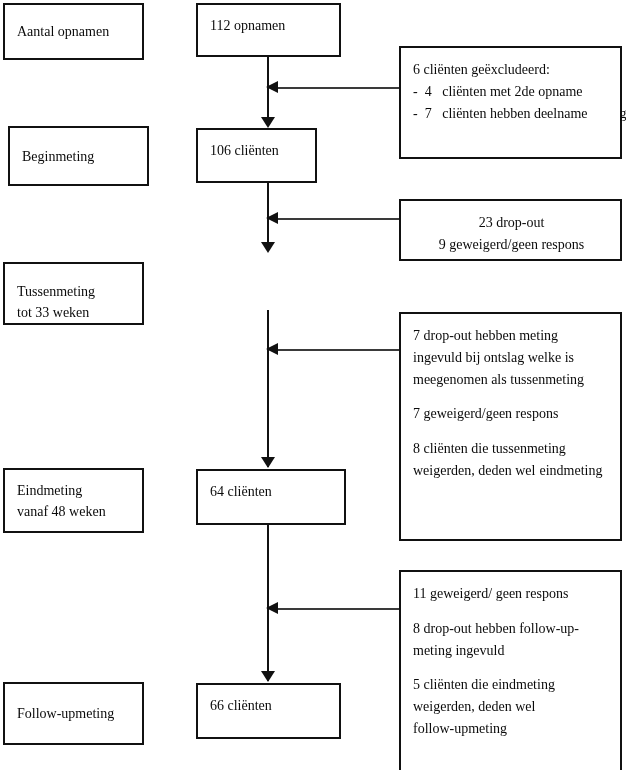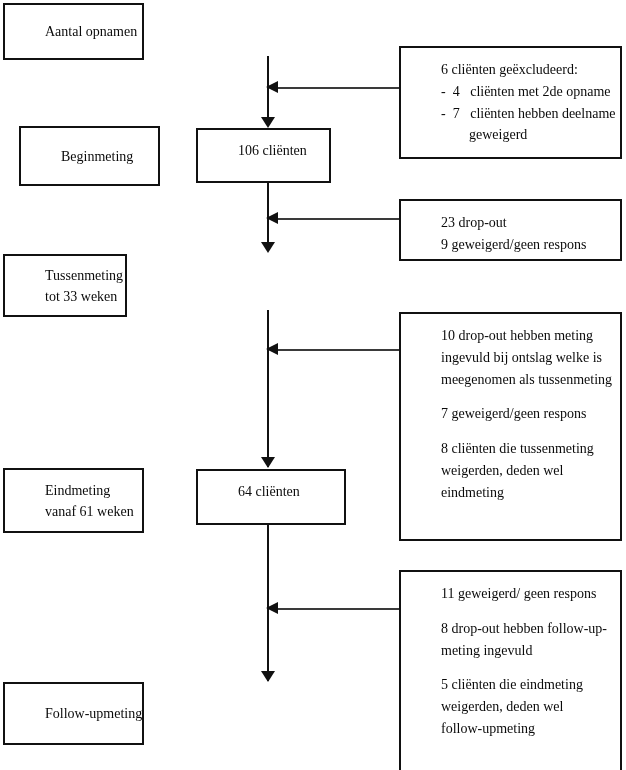--- a/index.html
+++ b/index.html
@@ -20,7 +20,6 @@
     display:flex;
     flex-direction:column;
     justify-content:flex-start;
-    padding-left:28px;
   }
   .box.stage{ justify-content:center; }
 

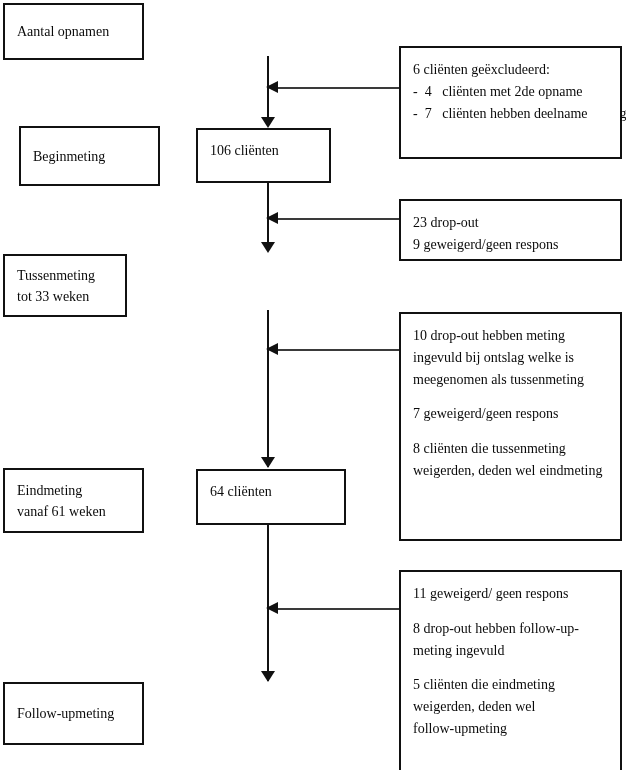--- a/index.html
+++ b/index.html
@@ -123,6 +123,11 @@
     </div>
   </div>
 
+  <div class="box count" style="left:196px;top:3px;width:145px;height:54px;">
+    <div class="count-inner">
+      <span class="line">112 opnamen</span>
+    </div>
+  </div>
 
   <div class="box count" style="left:196px;top:128px;width:135px;height:55px;">
     <div class="count-inner">

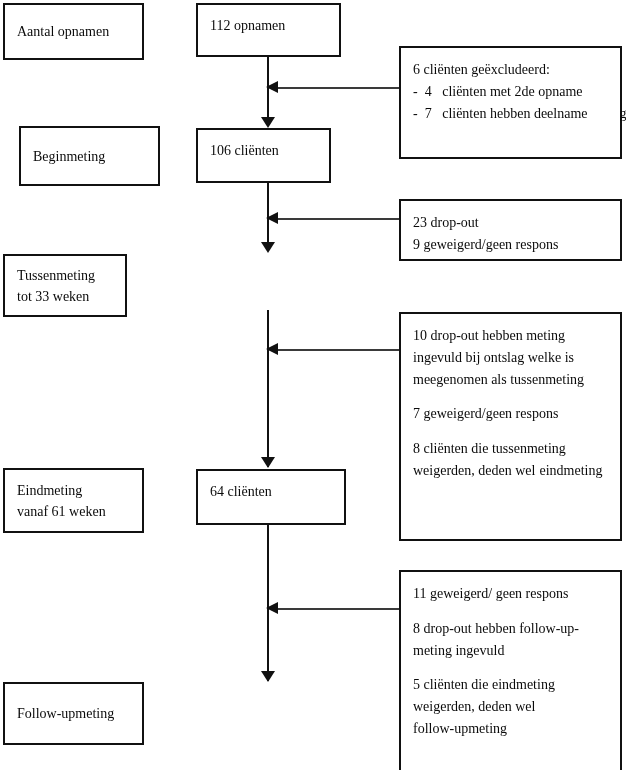--- a/index.html
+++ b/index.html
@@ -97,7 +97,7 @@
     </div>
   </div>
 
-  <div class="box stage" style="left:19px;top:126px;width:141px;height:60px;">
+  <div class="box stage" style="left:8px;top:126px;width:141px;height:60px;">
     <div class="stage-inner" style="padding-top:0;">
       <span class="line">Beginmeting</span>
     </div>

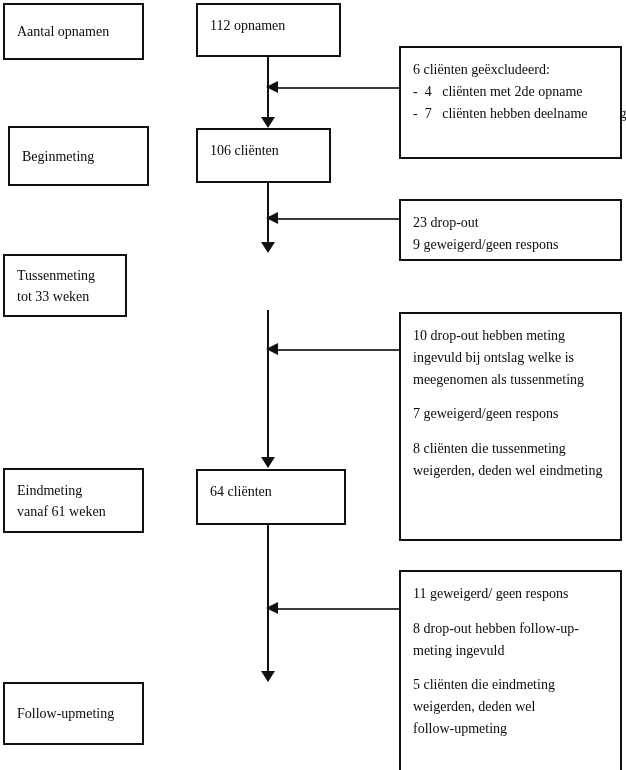--- a/index.html
+++ b/index.html
@@ -129,7 +129,7 @@
     </div>
   </div>
 
-  <div class="box count" style="left:196px;top:128px;width:135px;height:55px;">
+  <div class="box count" style="left:196px;top:128px;width:121px;height:55px;">
     <div class="count-inner">
       <span class="line">106 cliënten</span>
     </div>

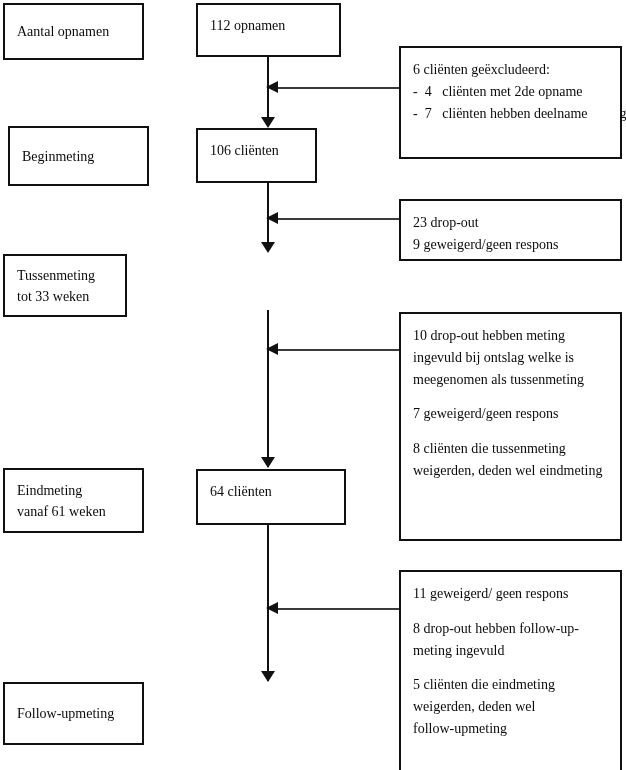--- a/index.html
+++ b/index.html
@@ -152,7 +152,7 @@
     </div>
   </div>
 
-  <div class="box note" style="left:399px;top:199px;width:223px;height:62px;">
+  <div class="box note" style="left:399px;top:199px;width:223px;height:62px;text-align:center;">
     <div class="note-inner">
       <span class="line">23 drop-out</span>
       <span class="line">9 geweigerd/geen respons</span>

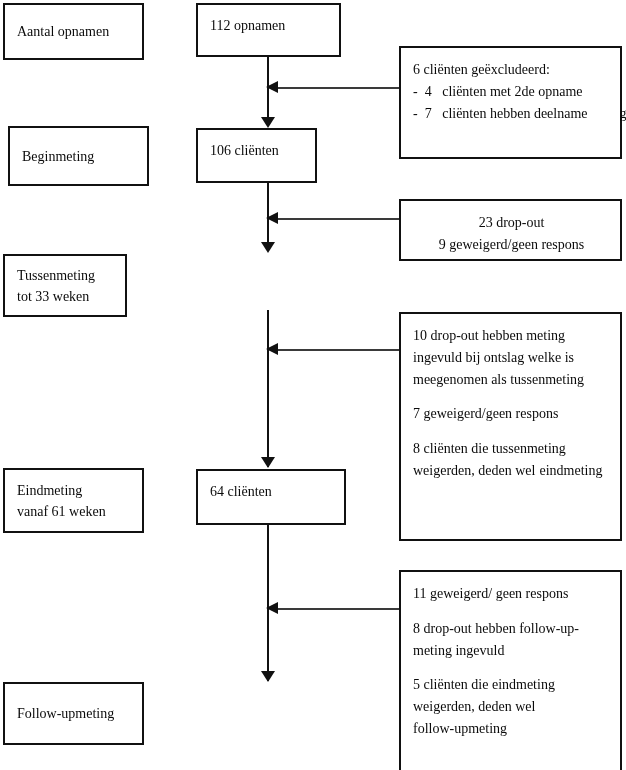--- a/index.html
+++ b/index.html
@@ -103,7 +103,7 @@
     </div>
   </div>
 
-  <div class="box stage" style="left:3px;top:254px;width:124px;height:63px;">
+  <div class="box stage" style="left:3px;top:262px;width:141px;height:63px;justify-content:flex-end;">
     <div class="stage-inner" style="padding-top:0;">
       <span class="line">Tussenmeting</span>
       <span class="line">tot 33 weken</span>

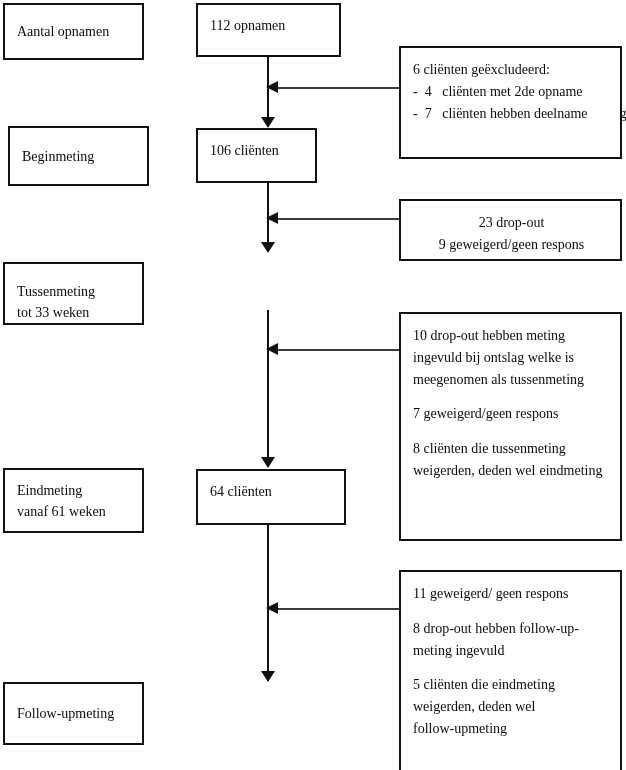--- a/index.html
+++ b/index.html
@@ -161,7 +161,7 @@
 
   <div class="box note" style="left:399px;top:312px;width:223px;height:229px;">
     <div class="note-inner">
-      <span class="line">10 drop-out hebben meting</span>
+      <span class="line">7 drop-out hebben meting</span>
       <span class="line">ingevuld bij ontslag welke is</span>
       <span class="line">meegenomen als tussenmeting</span>
       <span class="gap"></span>

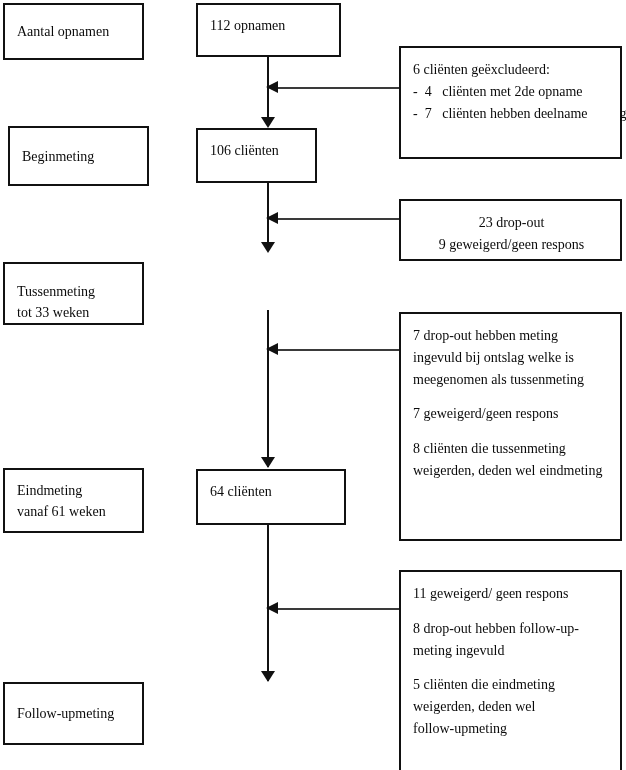--- a/index.html
+++ b/index.html
@@ -113,7 +113,7 @@
   <div class="box stage" style="left:3px;top:468px;width:141px;height:65px;">
     <div class="stage-inner" style="padding-top:0;">
       <span class="line">Eindmeting</span>
-      <span class="line">vanaf 61 weken</span>
+      <span class="line">vanaf 48 weken</span>
     </div>
   </div>
 

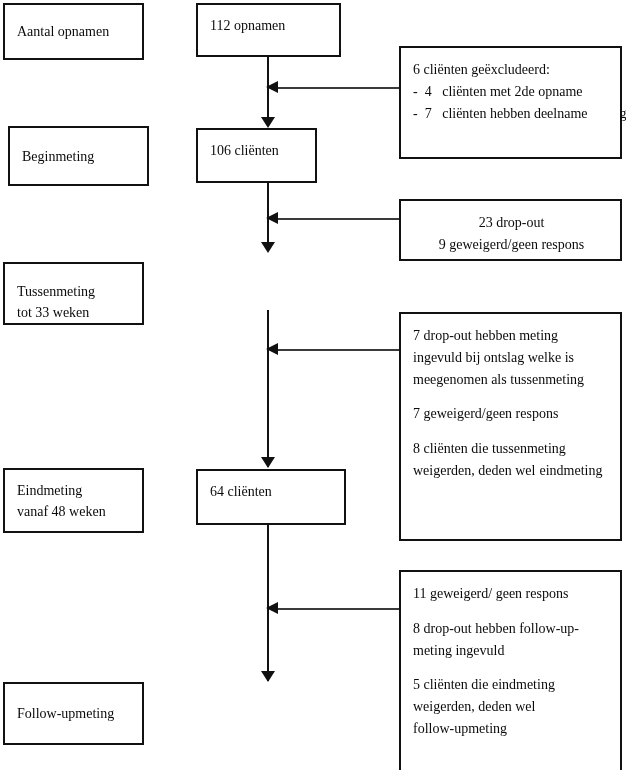--- a/index.html
+++ b/index.html
@@ -142,6 +142,11 @@
     </div>
   </div>
 
+  <div class="box count" style="left:196px;top:683px;width:145px;height:56px;">
+    <div class="count-inner">
+      <span class="line">66 cliënten</span>
+    </div>
+  </div>
 
   <div class="box note" style="left:399px;top:46px;width:223px;height:113px;">
     <div class="note-inner">

